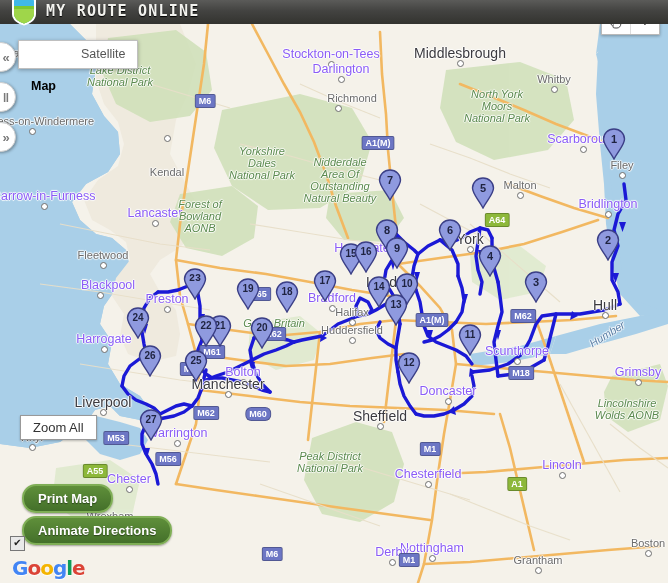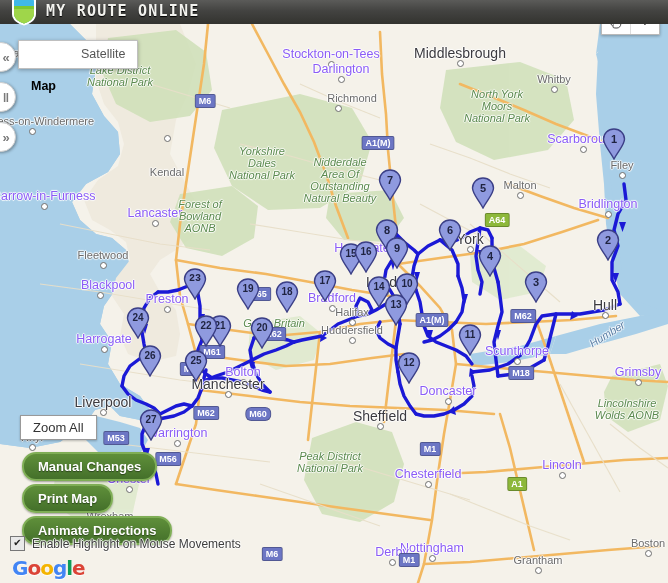--- a/index.html
+++ b/index.html
@@ -641,7 +641,6 @@
   </div>
 
   <div class="zoomall">Zoom All</div>
-  <div class="gbtn" style="top:452px;">Manual Changes</div>
   <div class="gbtn" style="top:484px;">Print Map</div>
   <div class="gbtn" style="top:516px;">Animate Directions</div>
 

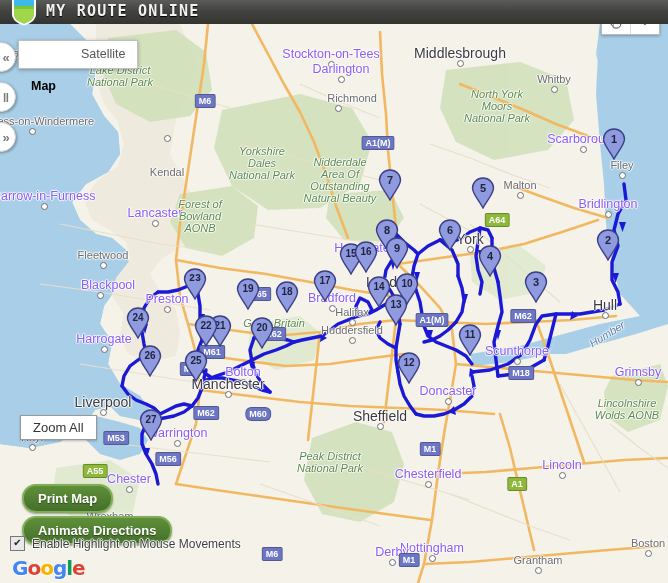--- a/index.html
+++ b/index.html
@@ -646,7 +646,6 @@
 
   <div class="chkrow">
     <div class="chkbox">✔</div>
-    <div class="chklbl">Enable Highlight on Mouse Movements</div>
   </div>
 
   <div class="glogo">

